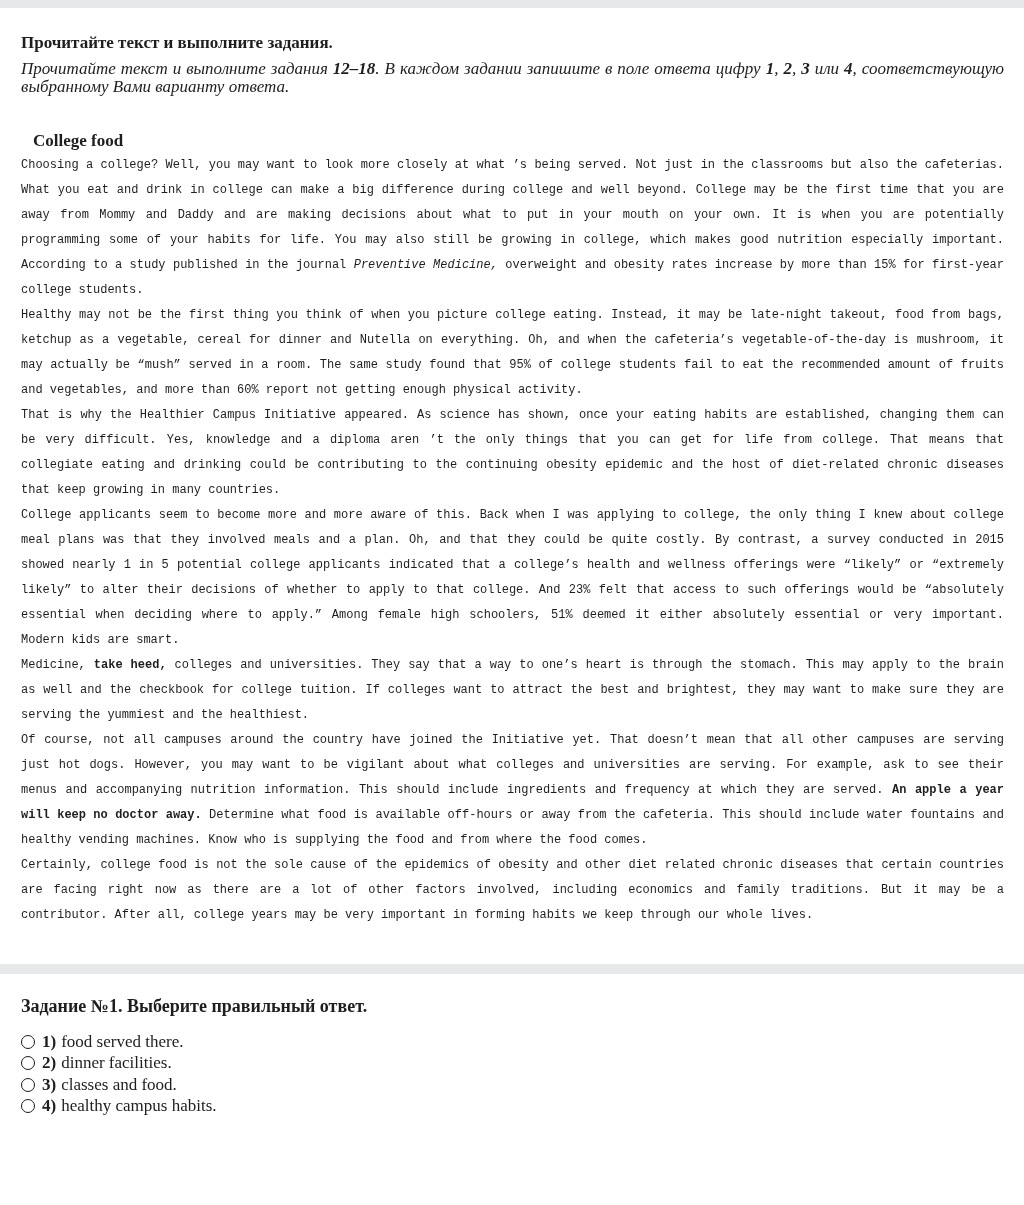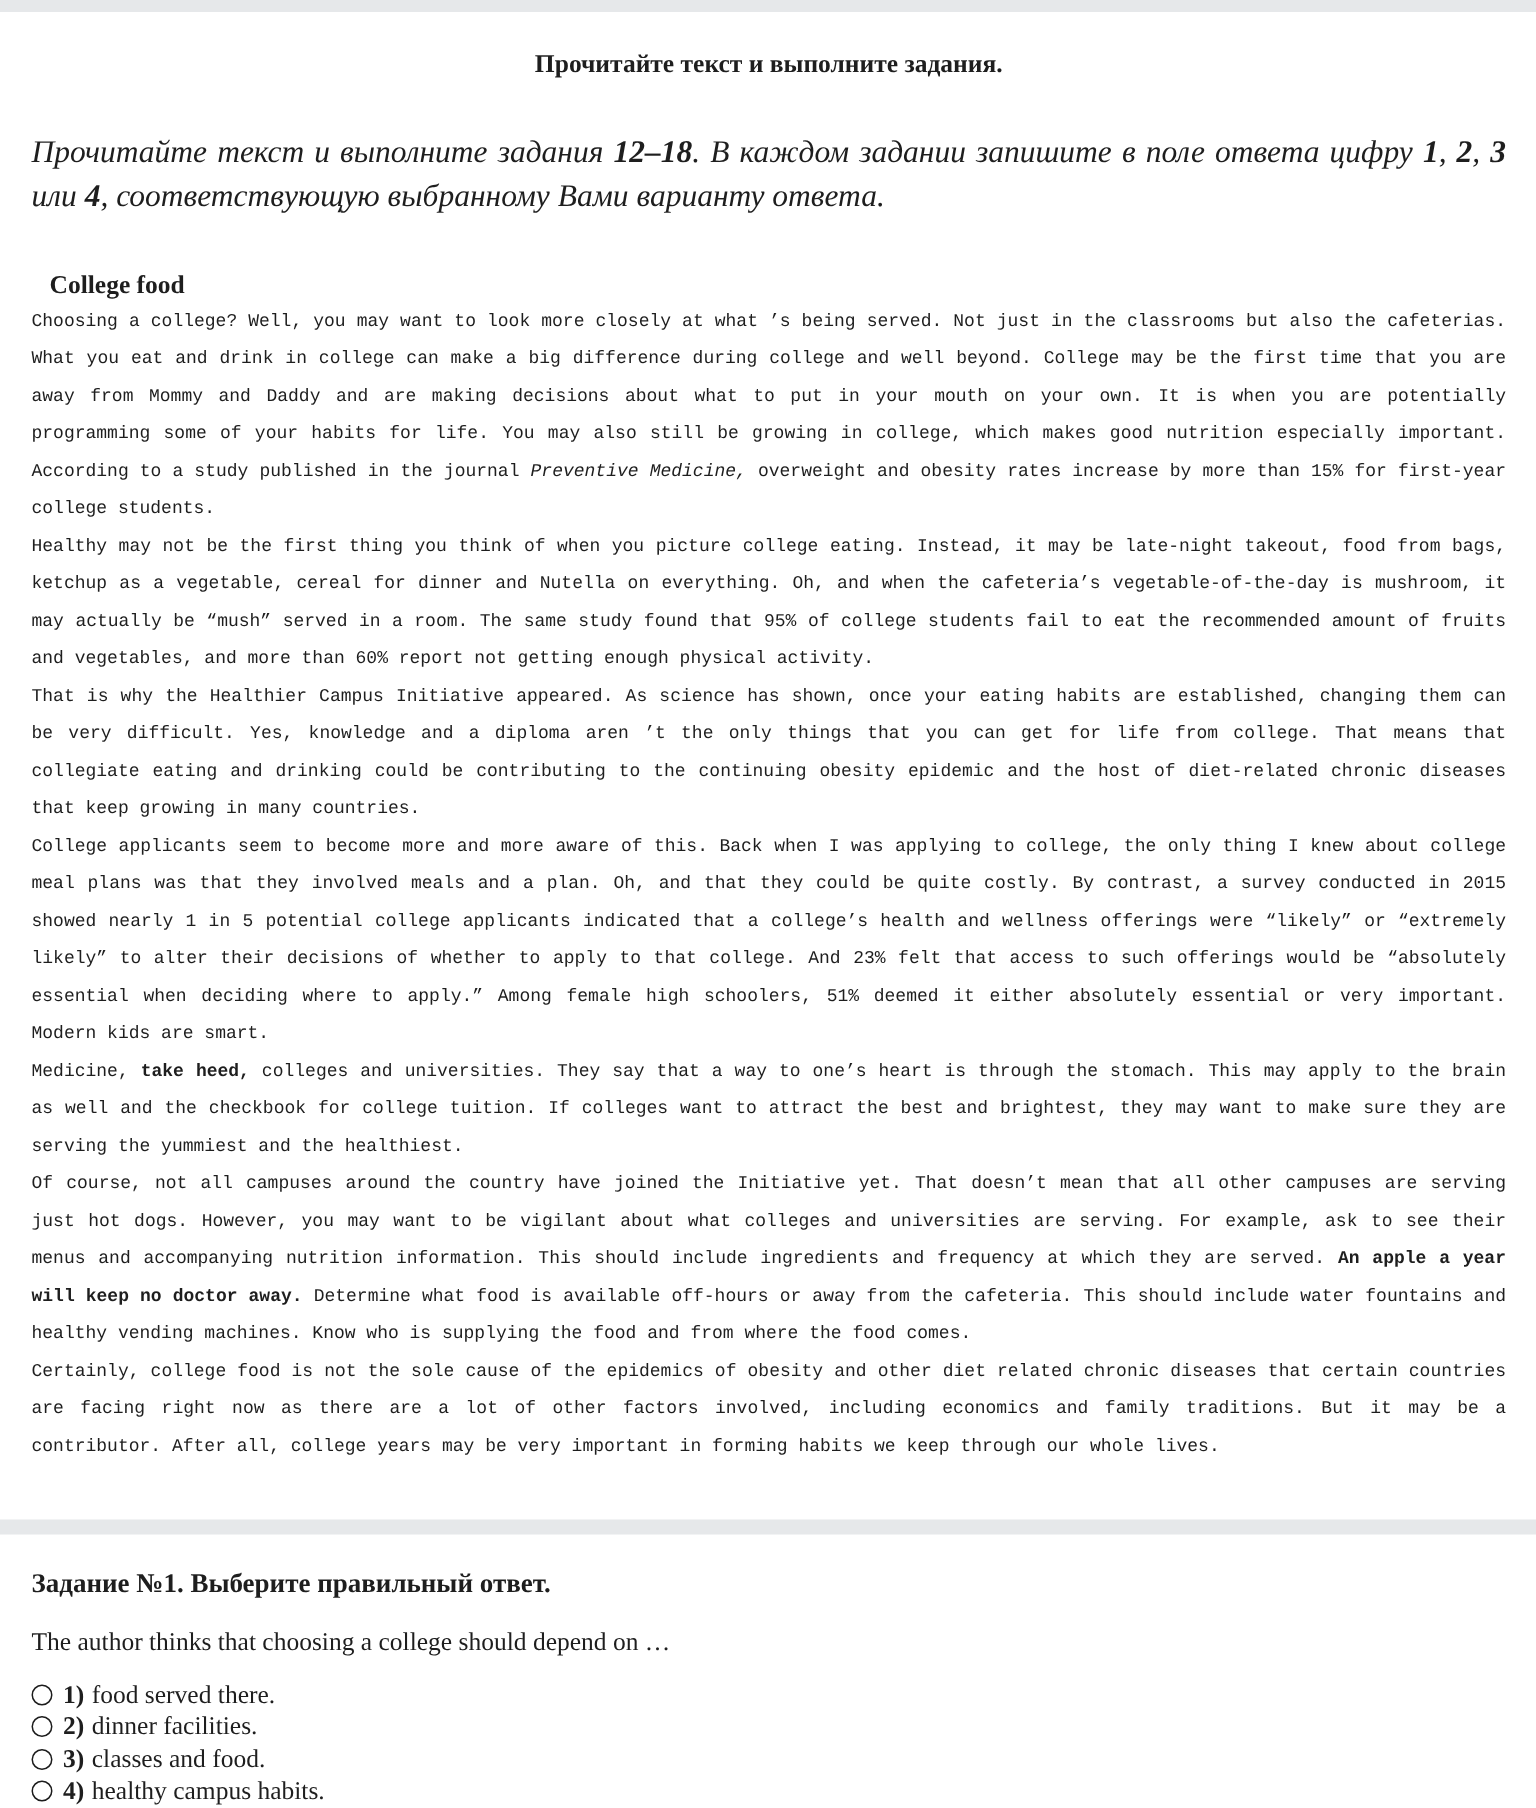--- a/index.html
+++ b/index.html
@@ -27,7 +27,6 @@
     font-weight: bold;
     margin: 22px 0 0 0;
     line-height: 25px;
-    text-align: center;
   }
   .instructions {
     font-size: 21px;

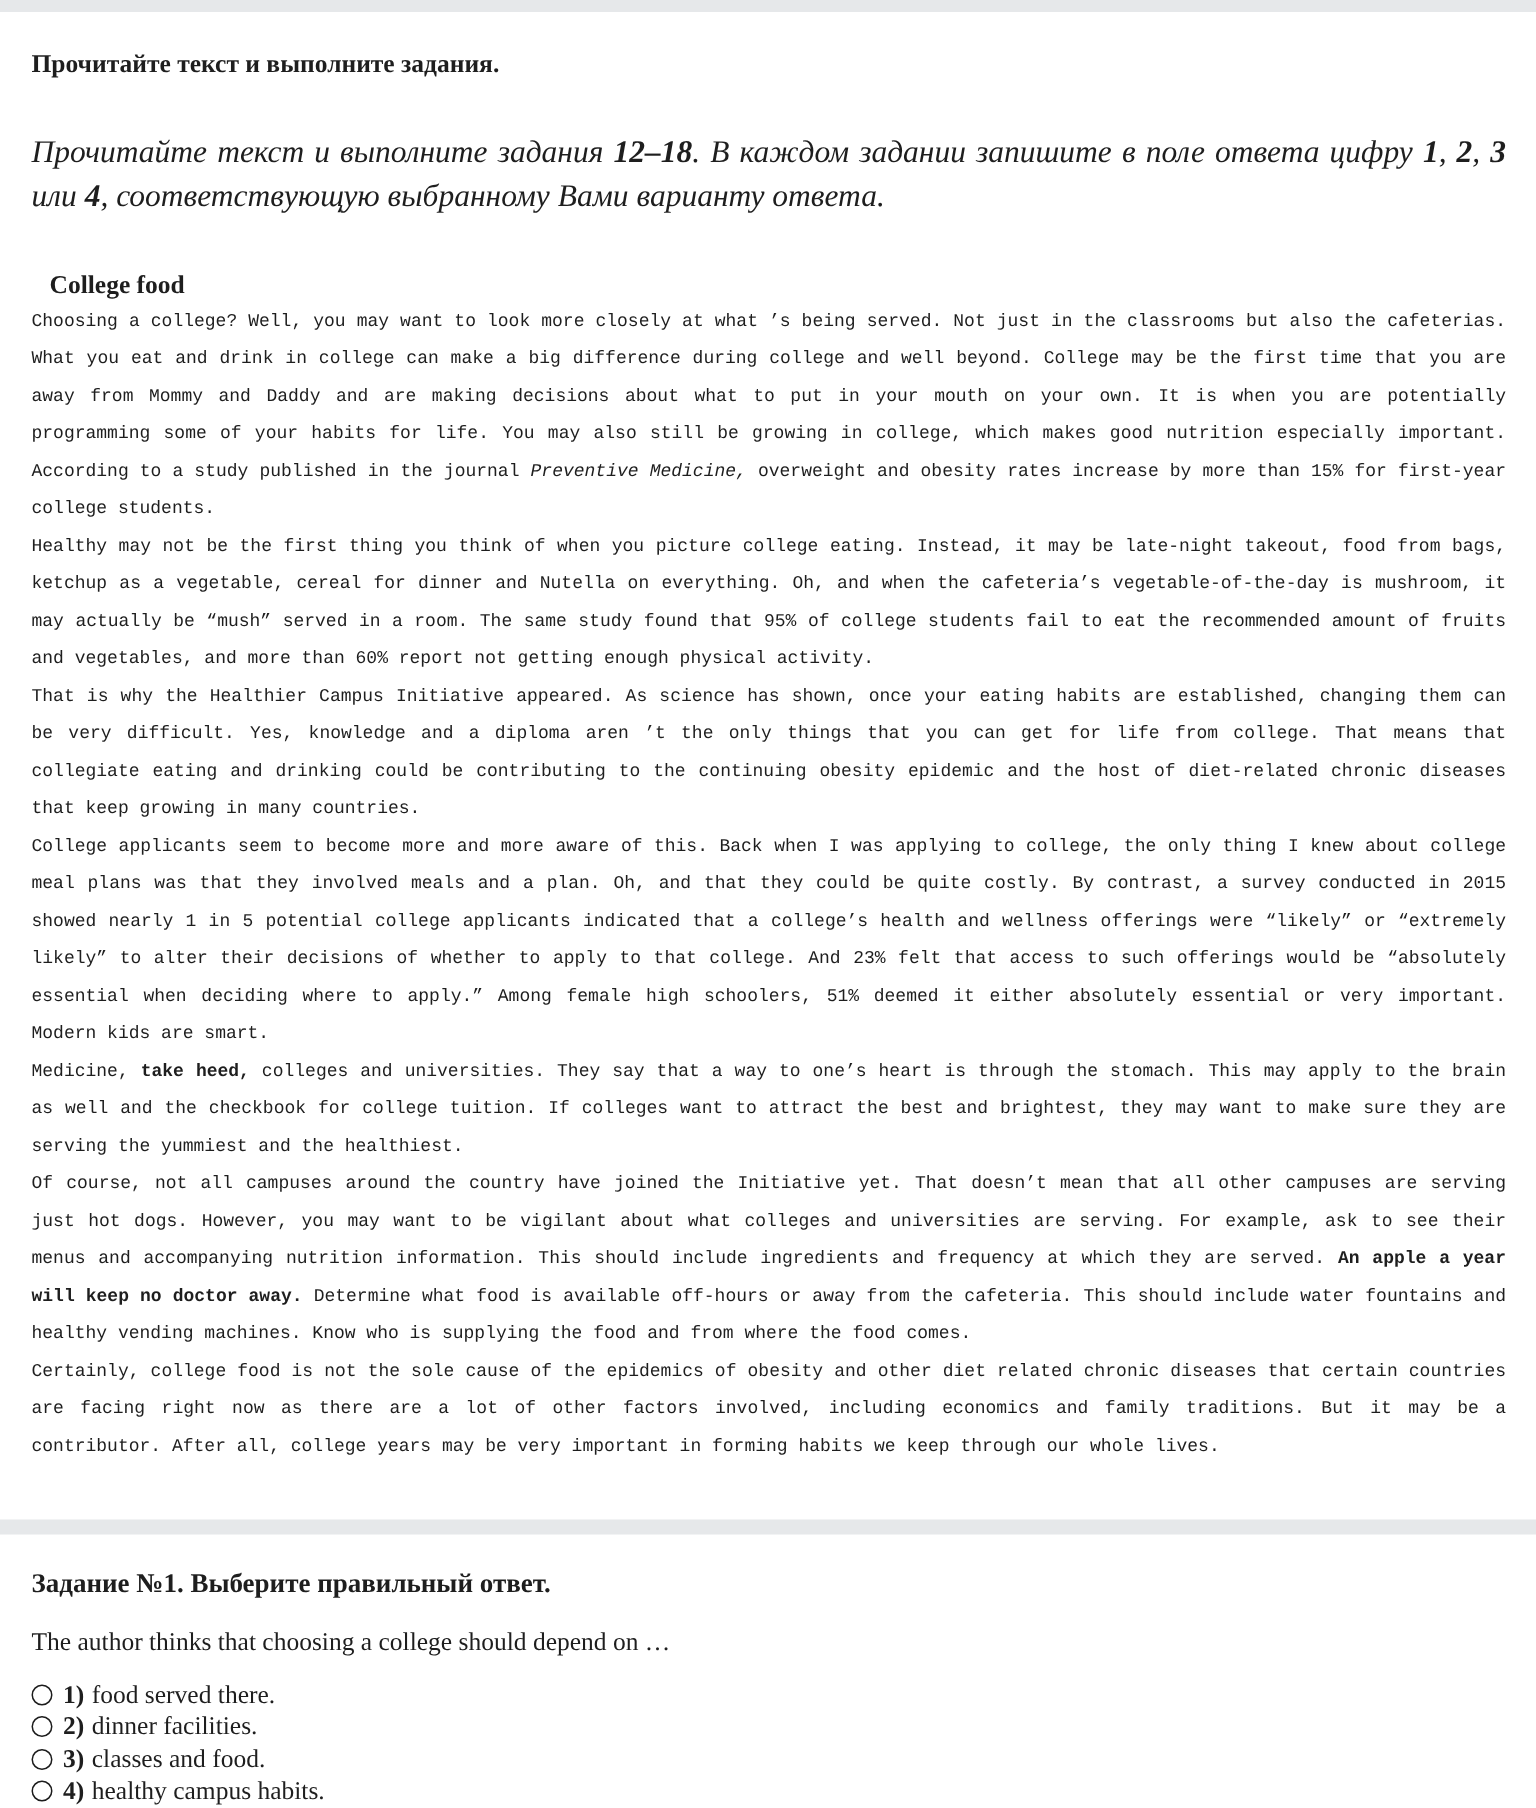--- a/index.html
+++ b/index.html
@@ -29,11 +29,11 @@
     line-height: 25px;
   }
   .instructions {
-    font-size: 21px;
+    font-size: 17px;
     font-style: italic;
-    line-height: 29px;
+    line-height: 18px;
     text-align: justify;
-    margin: 32px 0 0 0;
+    margin: 5px 0 0 0;
   }
   .reading-title {
     font-size: 17px;

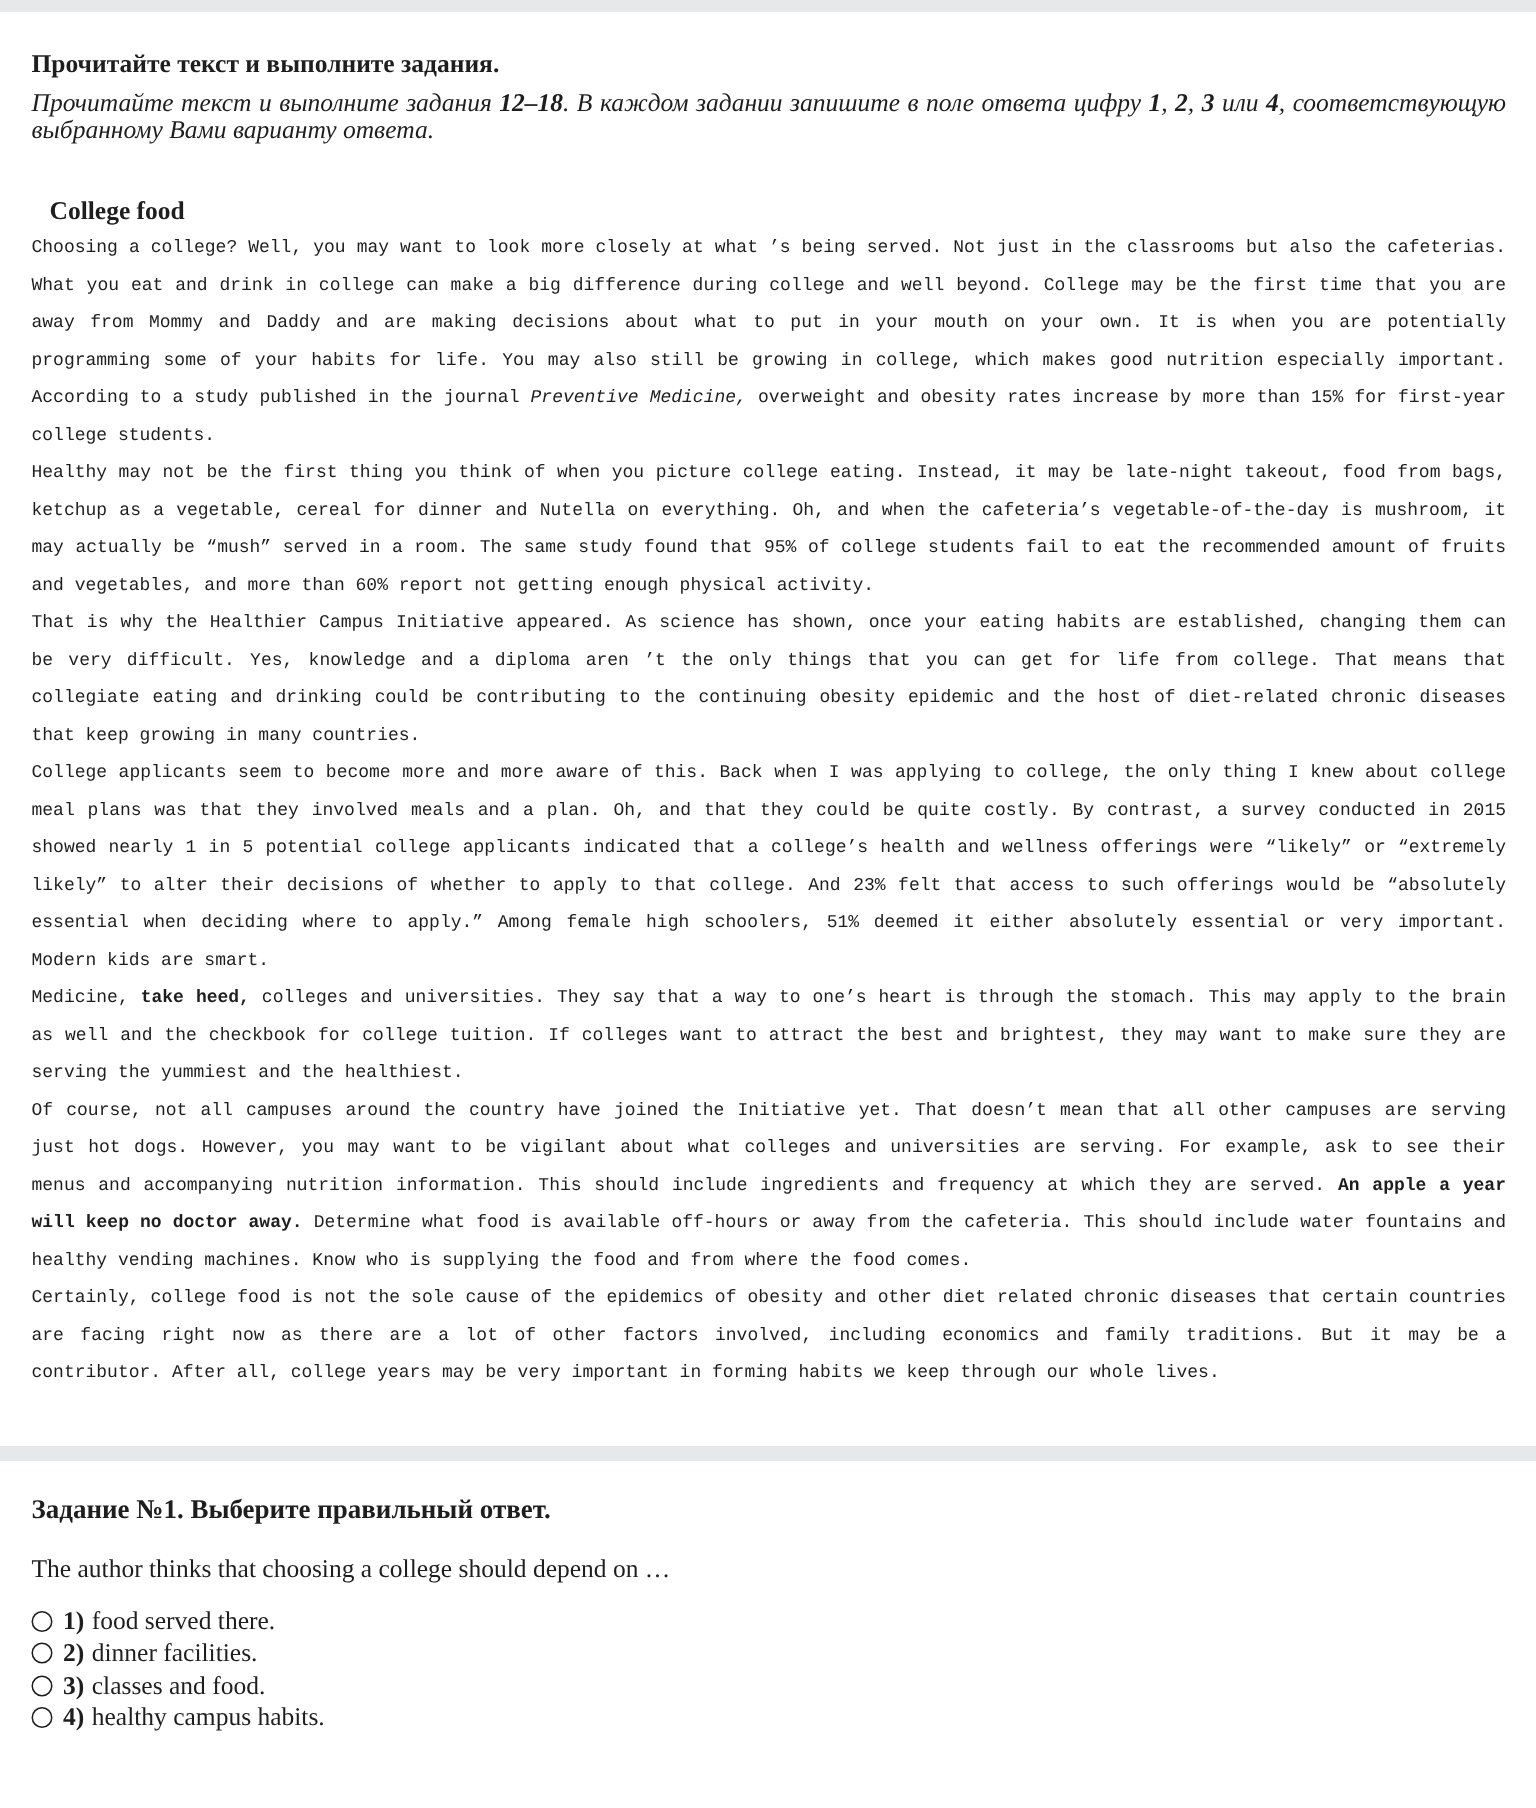--- a/index.html
+++ b/index.html
@@ -109,7 +109,6 @@
 
 <div class="content">
   <h2 class="q-title">Задание №1. Выберите правильный ответ.</h2>
-  <p class="q-prompt">The author thinks that choosing a college should depend on …</p>
 
   <div class="options">
     <label class="option">

